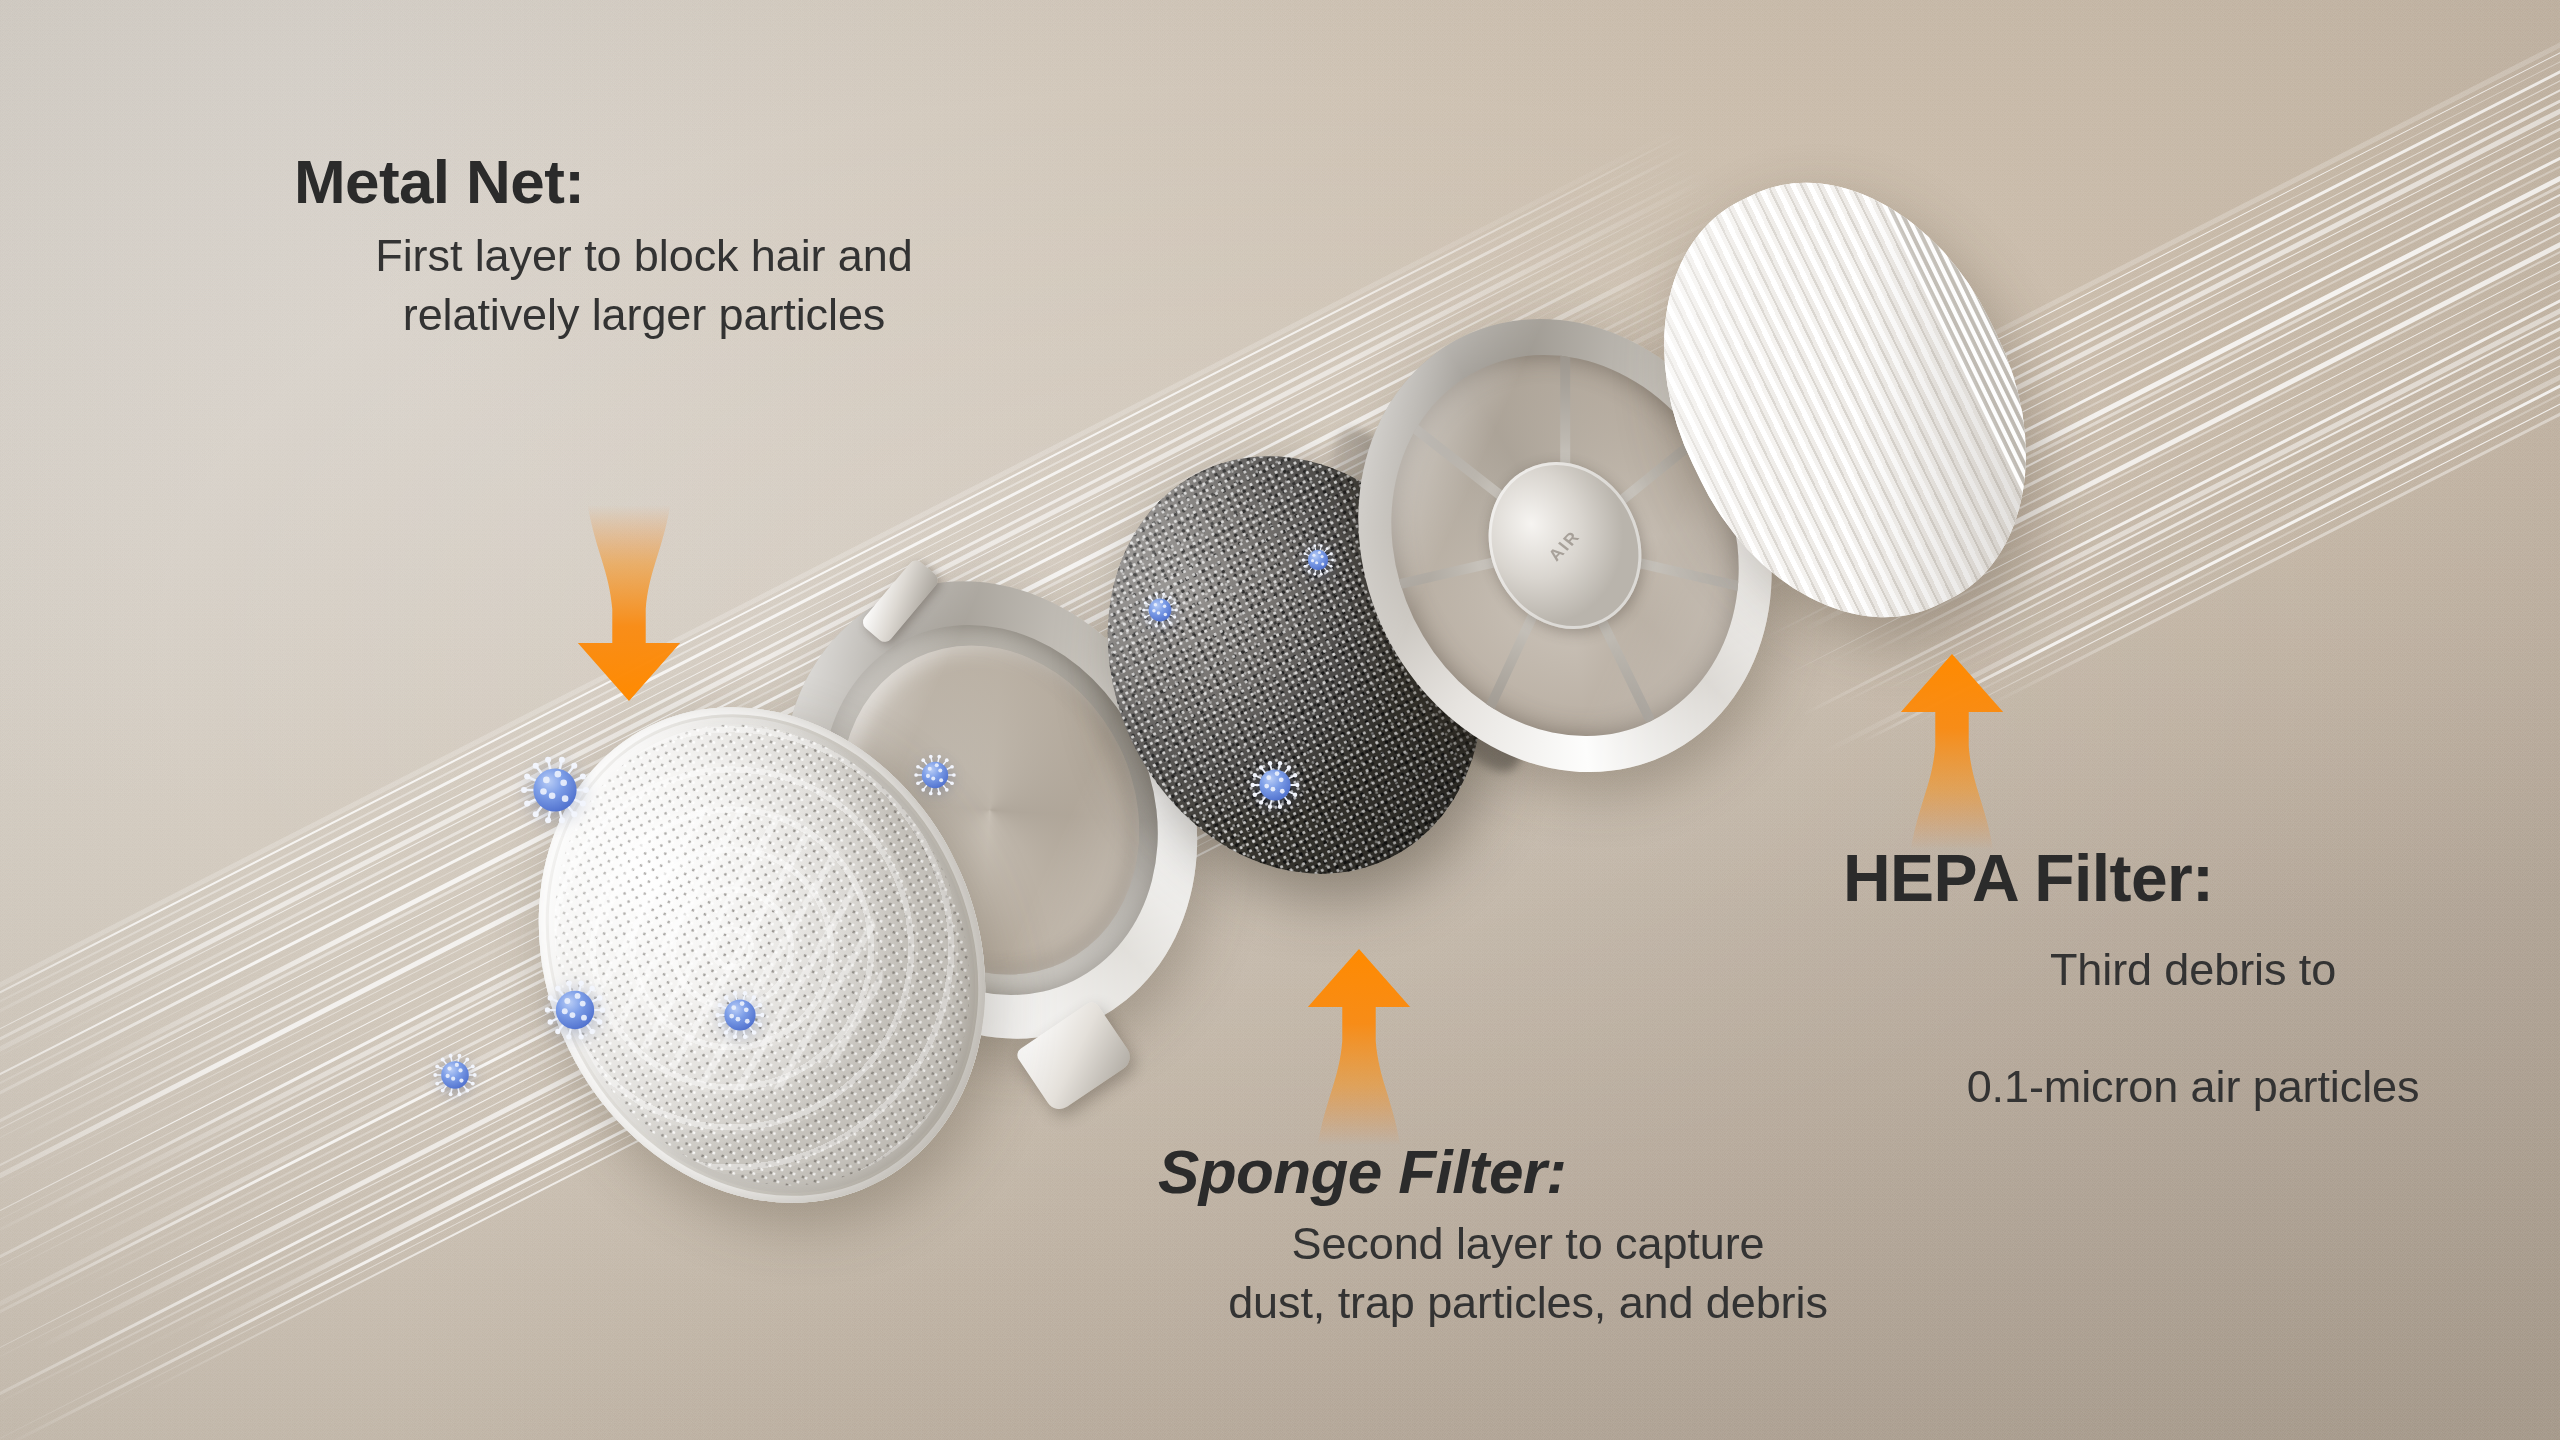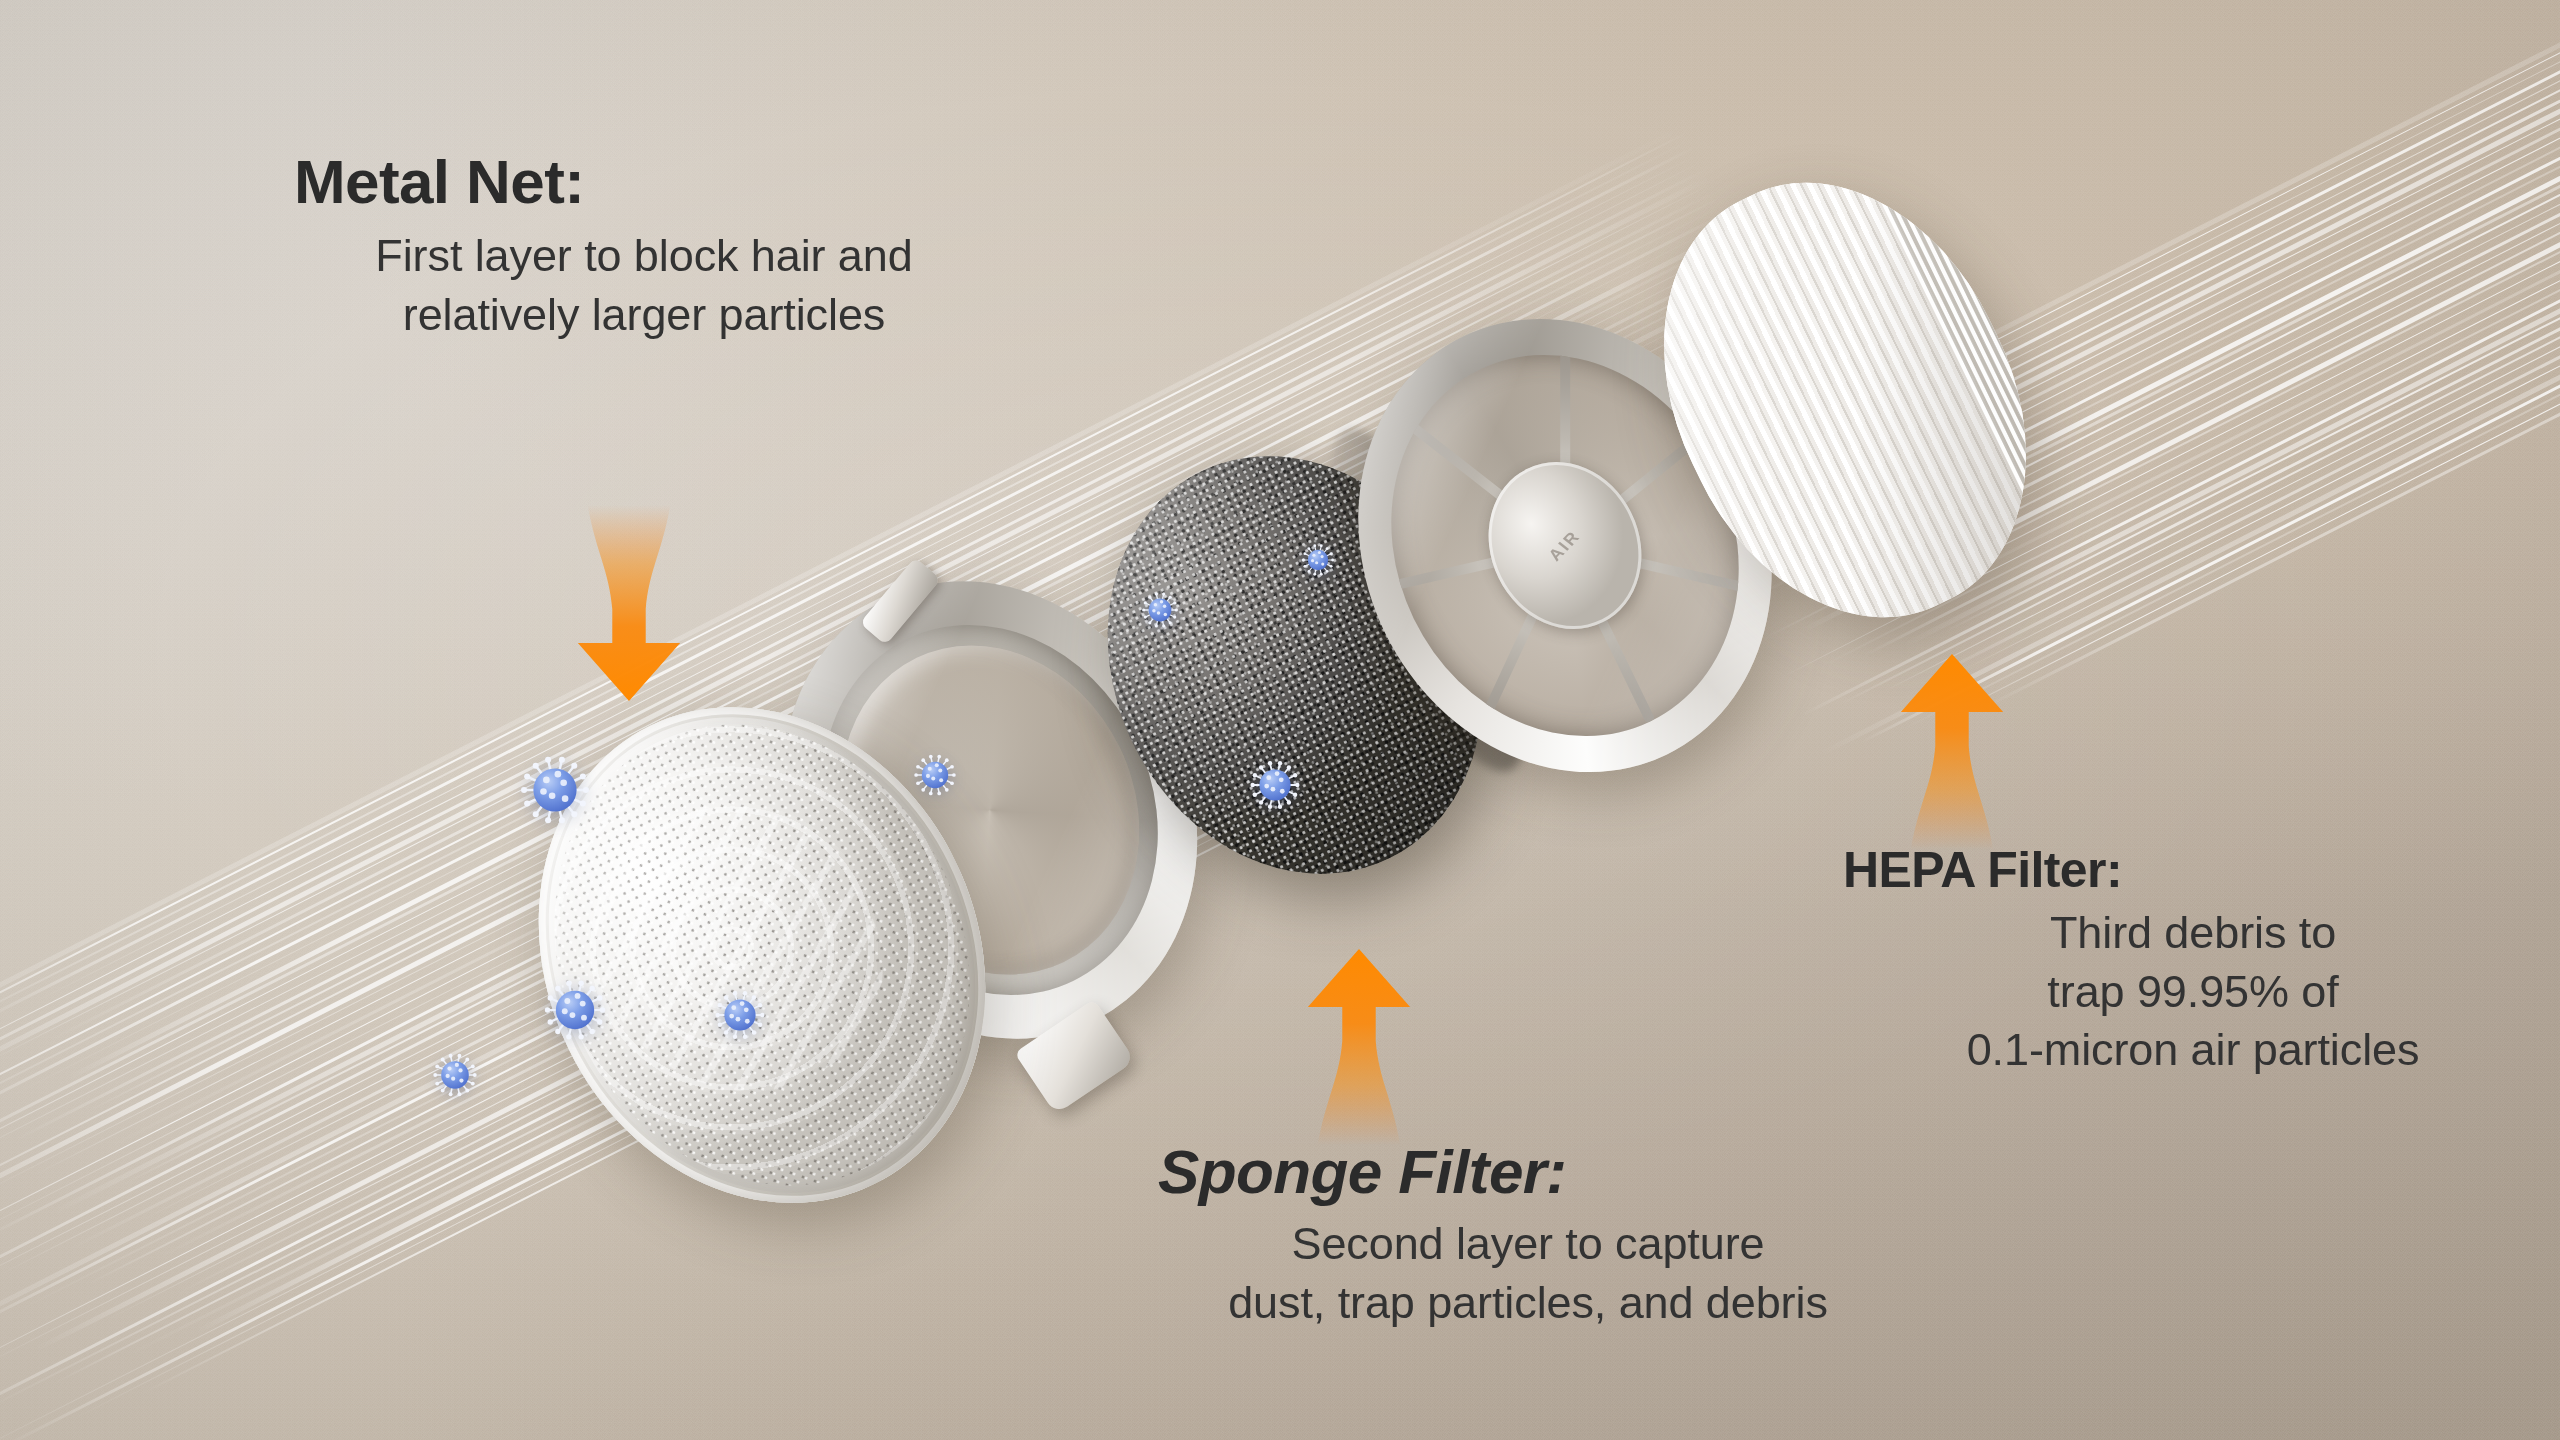--- a/index.html
+++ b/index.html
@@ -259,7 +259,7 @@
   #t-metal p { font-size:45px; }
 
   #t-hepa   { left:1843px; top:845px;  width:700px; }
-  #t-hepa h2{ font-size:50px; margin-bottom:8px; }
+  #t-hepa h2{ font-size:66px; margin-bottom:29px; }
   #t-hepa p { font-size:45px; }
 
   #t-sponge { left:1158px; top:1140px; width:740px; }

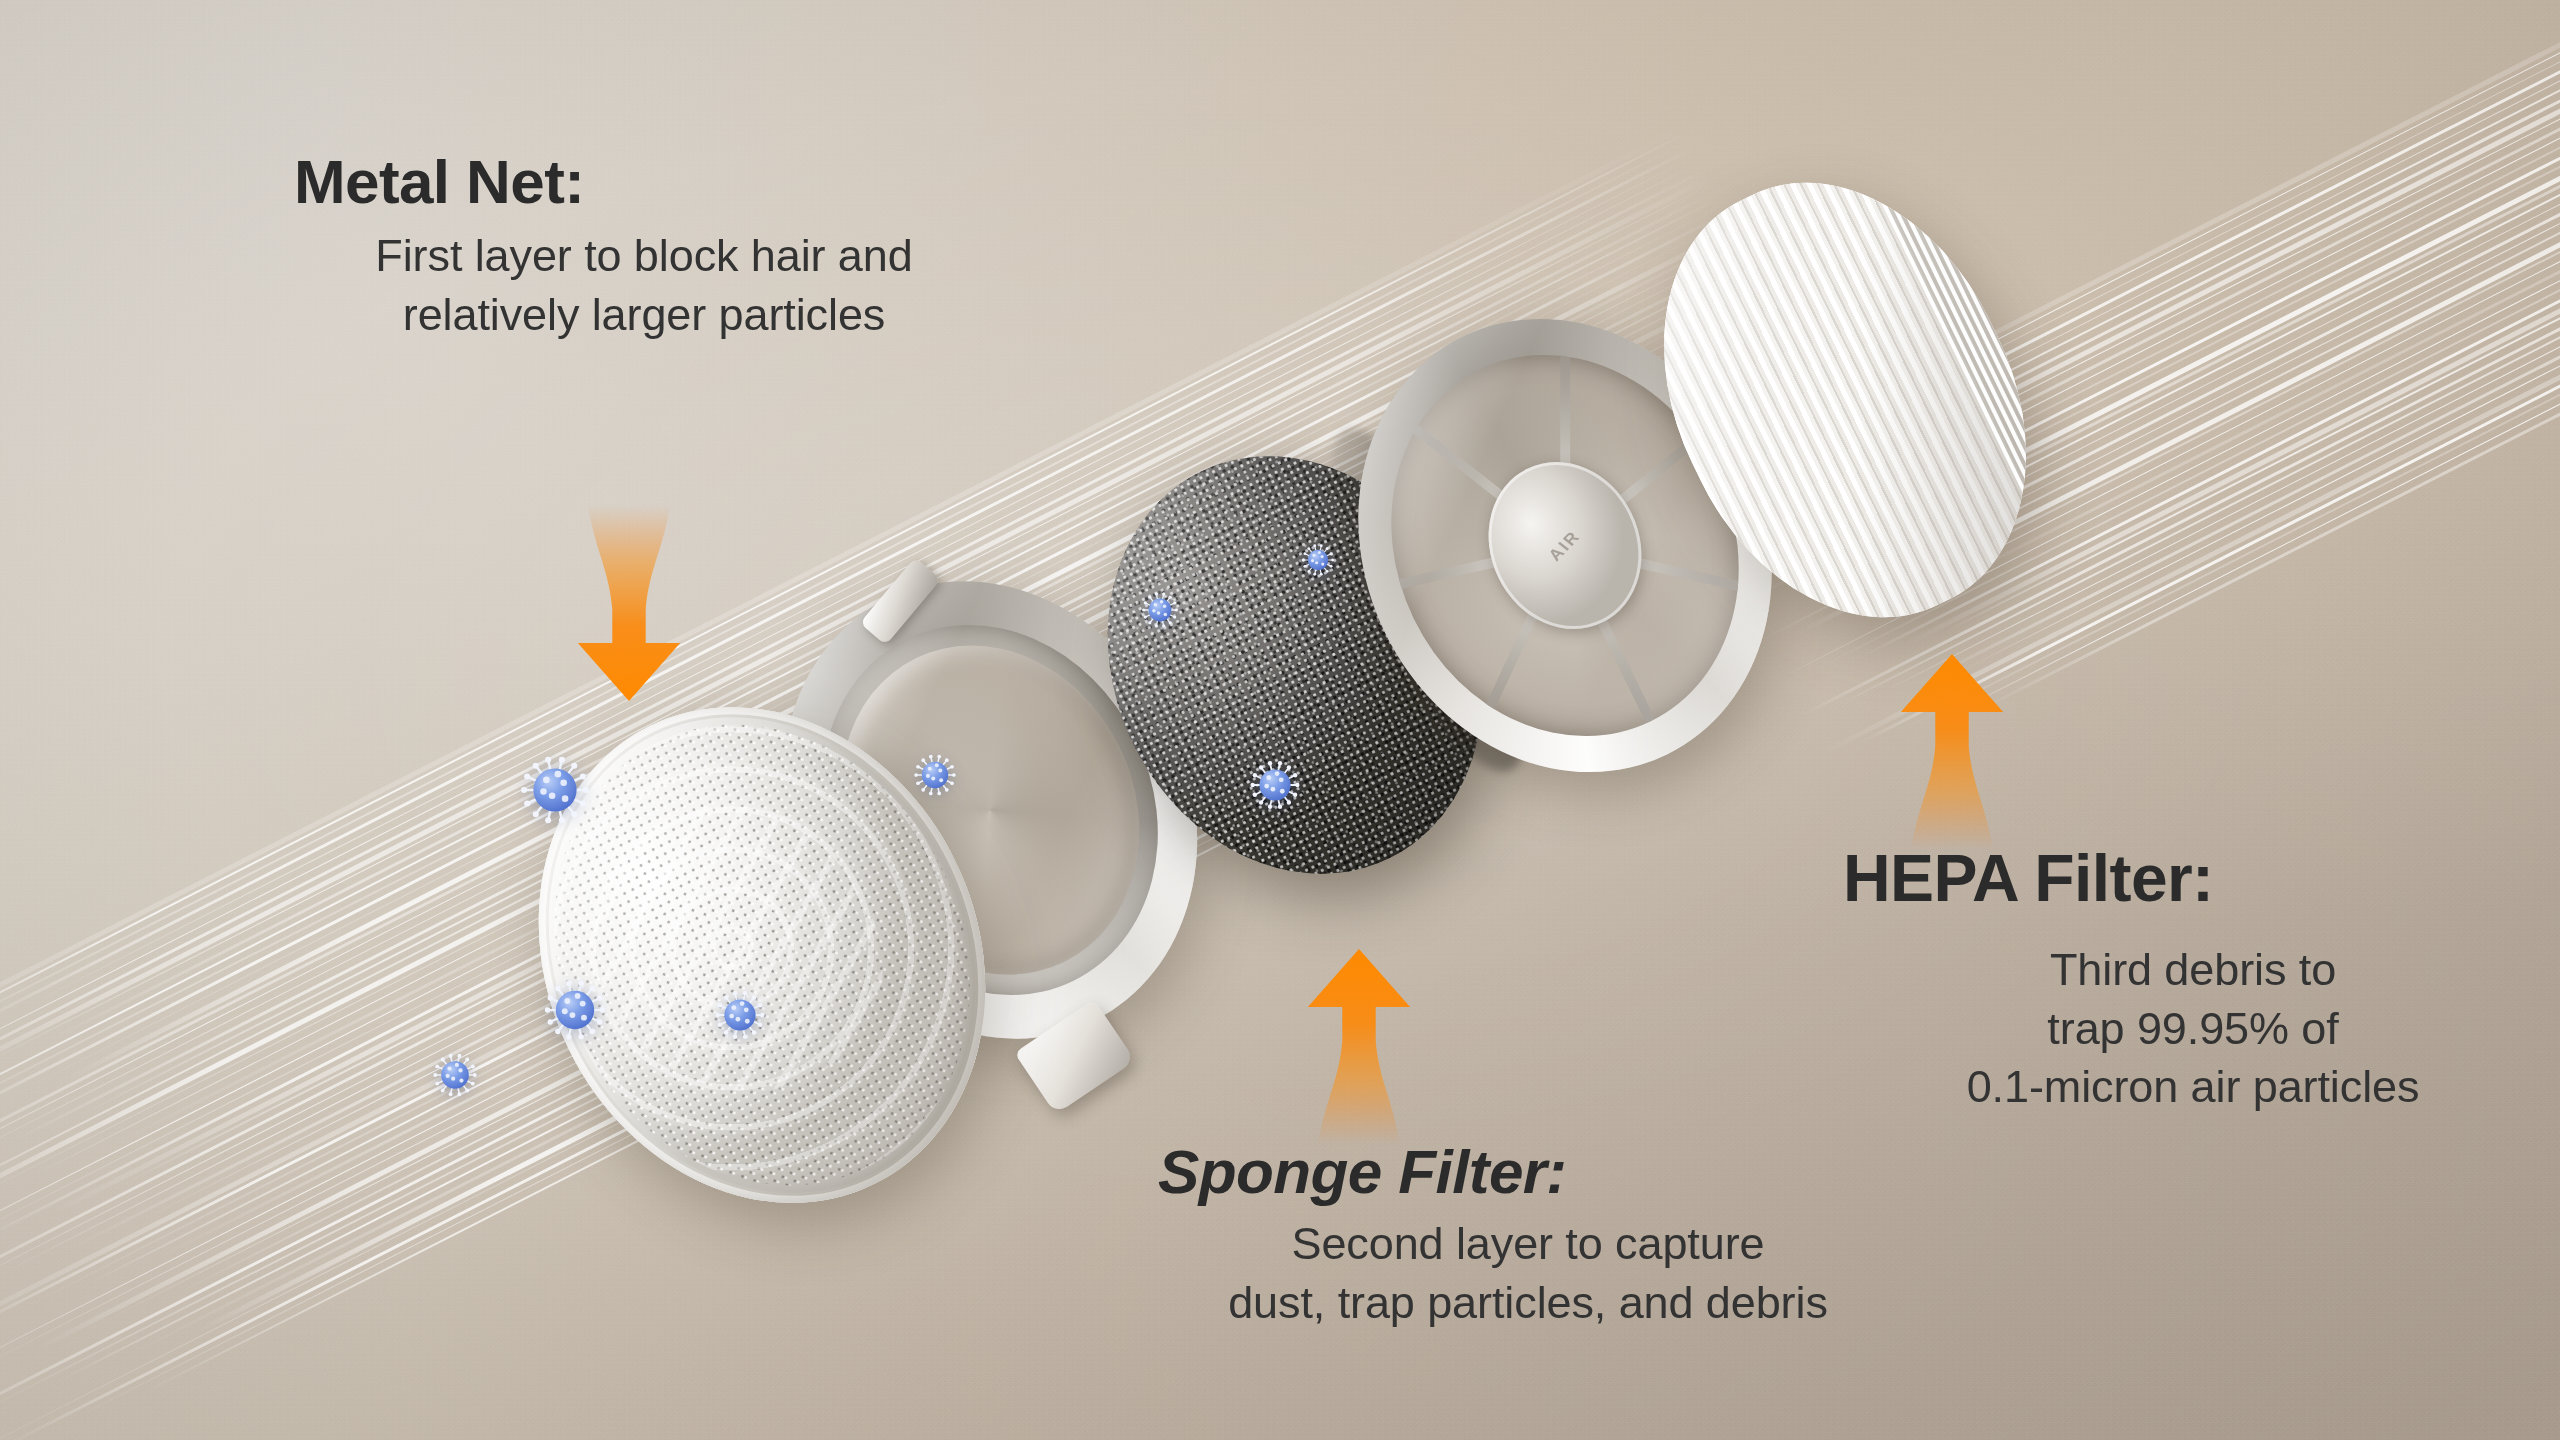--- a/index.html
+++ b/index.html
@@ -494,7 +494,7 @@
     <h2>HEPA Filter:</h2>
     <p>
       <span>Third debris to</span><br>
-      <span>trap 99.95% of</span><br>
+      <br>
       <span>0.1-micron air particles</span>
     </p>
   </div>

